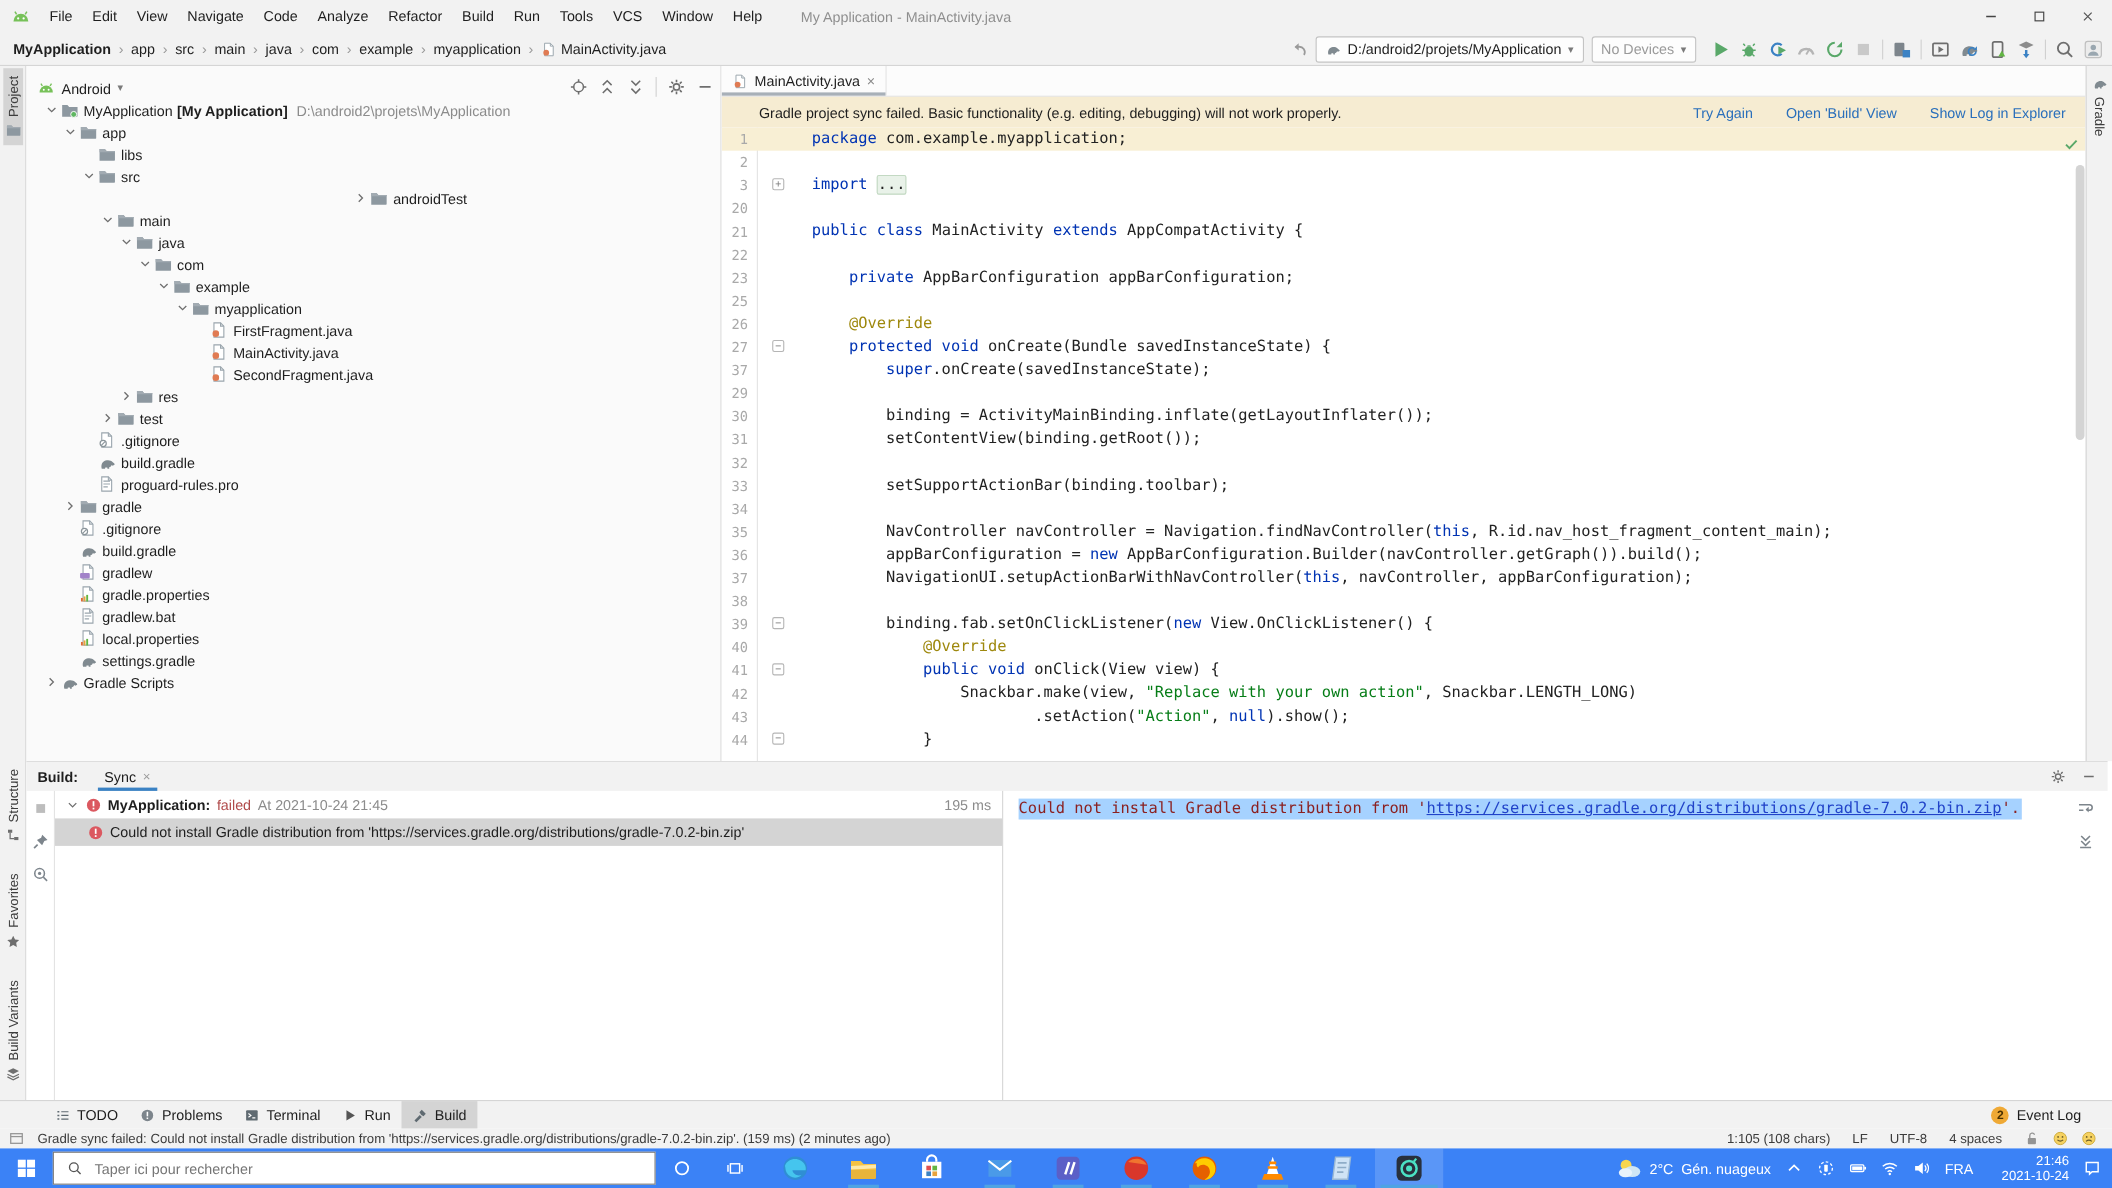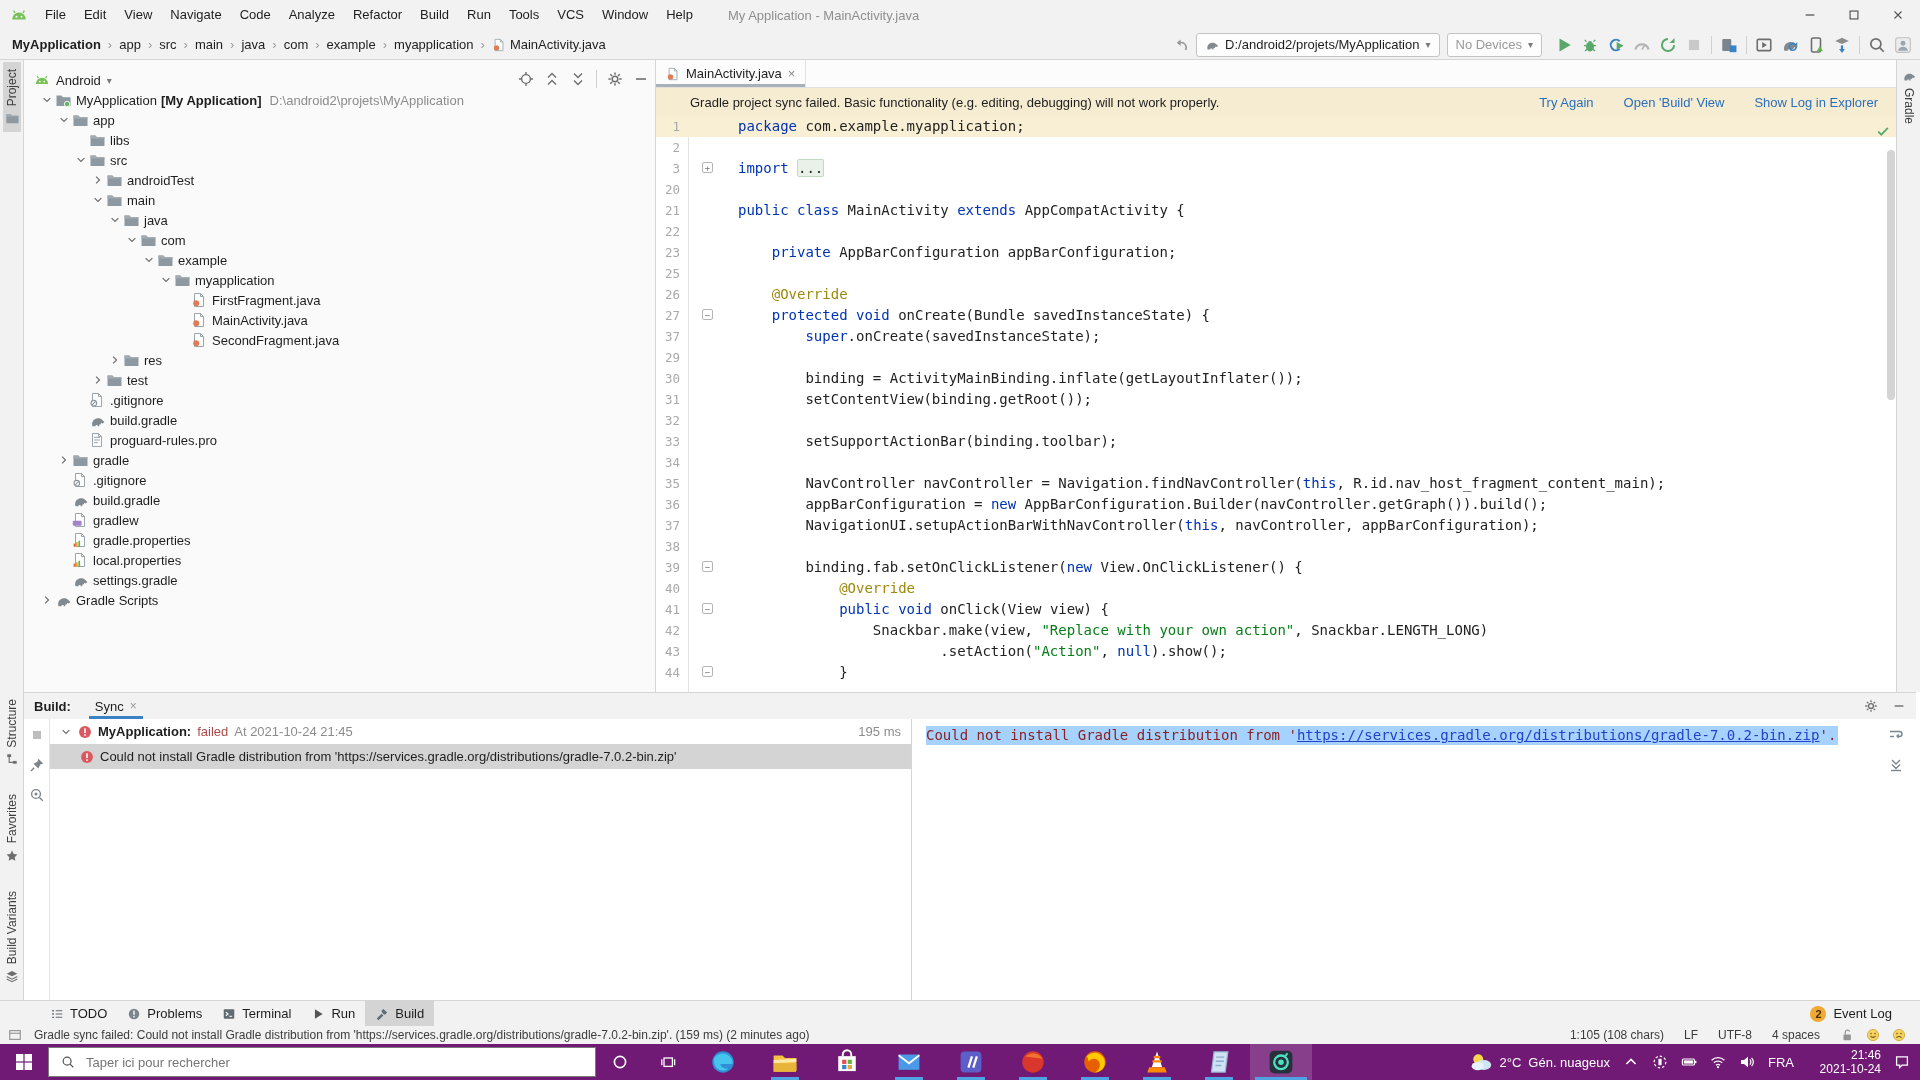--- a/index.html
+++ b/index.html
@@ -535,7 +535,7 @@
         </span>
         <span class="tree-label">src</span>
       </div>
-      <div class="tree-row" style="padding-left: 65px;">
+      <div class="tree-row" style="padding-left: 65px; justify-content: center;">
         <span class="tree-chev">
           <span class="ic s12">
             <svg xmlns="http://www.w3.org/2000/svg" viewBox="0 0 16 16">

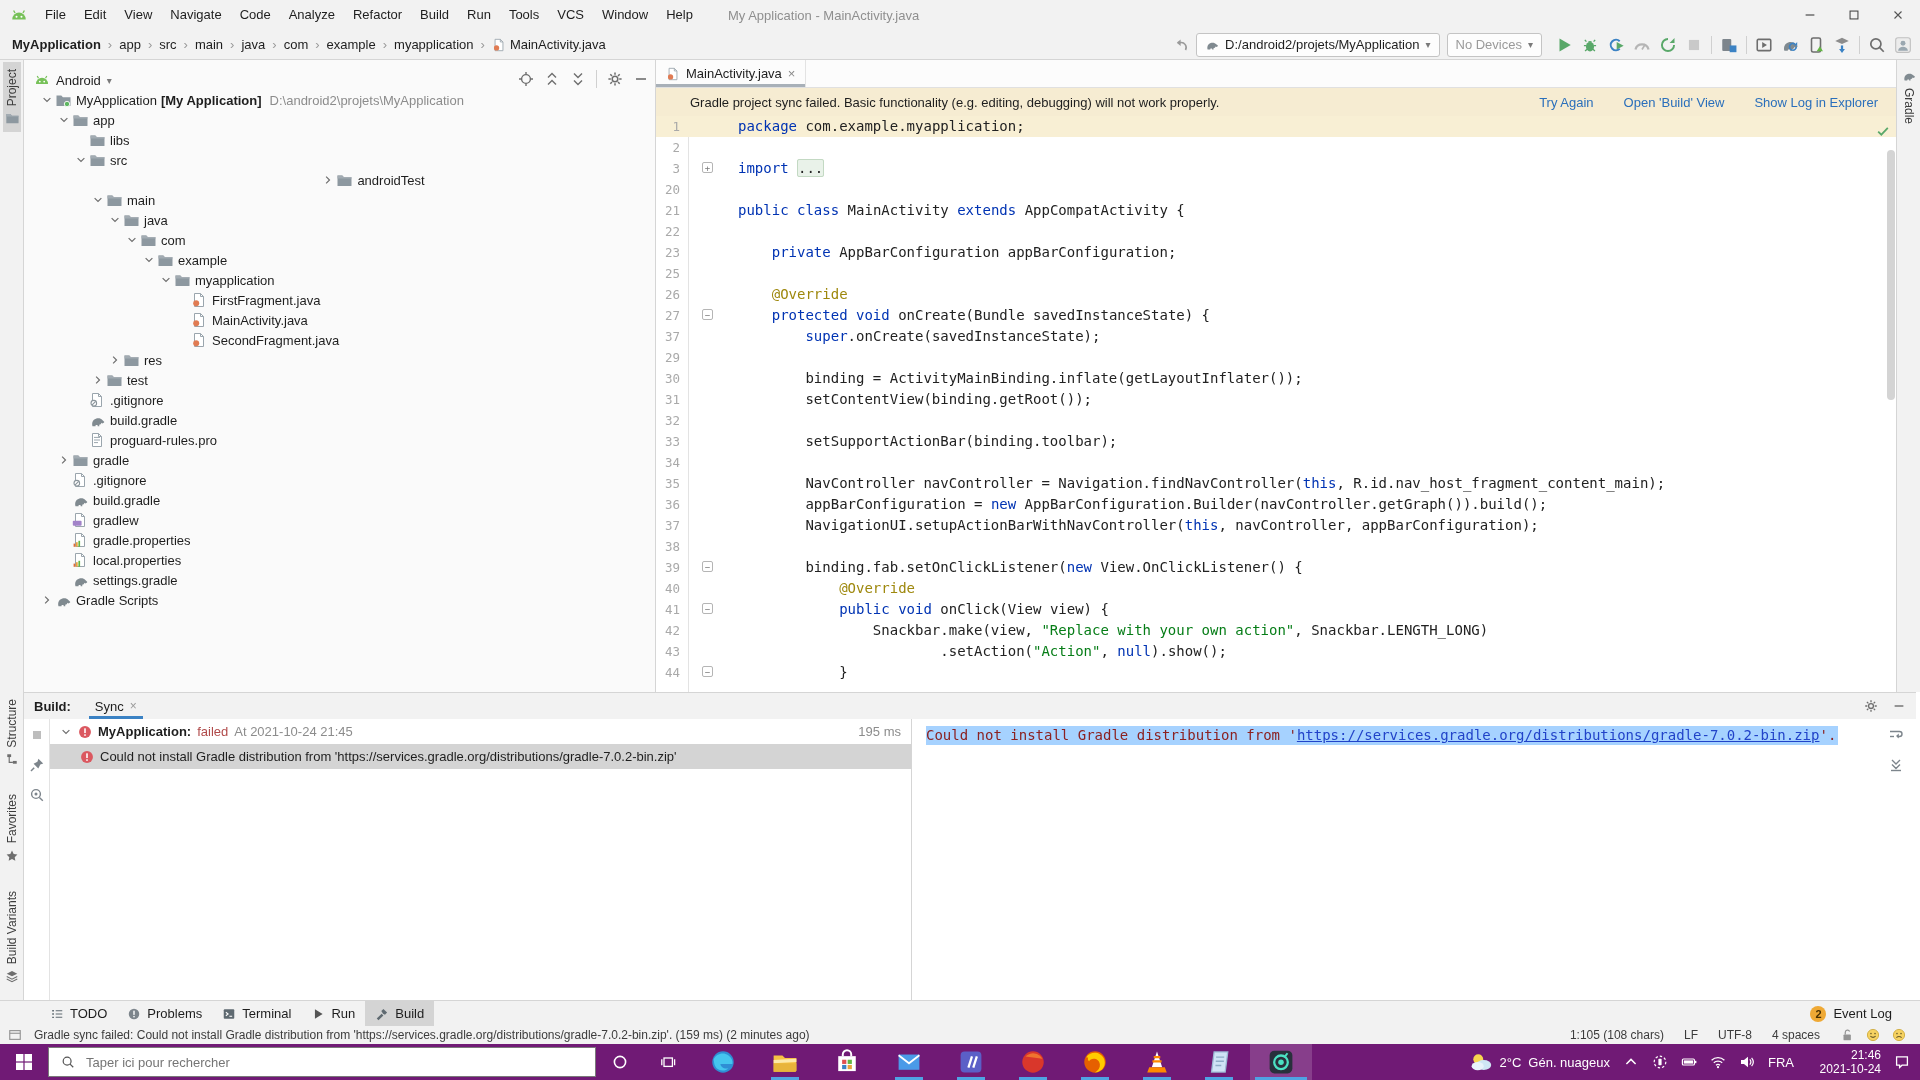--- a/index.html
+++ b/index.html
@@ -792,6 +792,17 @@
           </svg>
         </span>
         <span class="tree-label">gradle.properties</span>
+      </div>
+      <div class="tree-row" style="padding-left: 31px;">
+        <span class="tree-chev"></span>
+        <span class="ic s16">
+          <svg xmlns="http://www.w3.org/2000/svg" viewBox="0 0 16 16">
+            <path d="M3.5 1.5h6l3 3v10h-9z" fill="#fff" stroke="#9aa5ad" stroke-width="1"></path>
+            <path d="M9.5 1.5v3h3" fill="none" stroke="#9aa5ad"></path>
+            <path d="M5 5.4h6M5 8h6M5 10.6h4" stroke="#9aa5ad" stroke-width="1"></path>
+          </svg>
+        </span>
+        <span class="tree-label">gradlew.bat</span>
       </div>
       <div class="tree-row" style="padding-left: 31px;">
         <span class="tree-chev"></span>

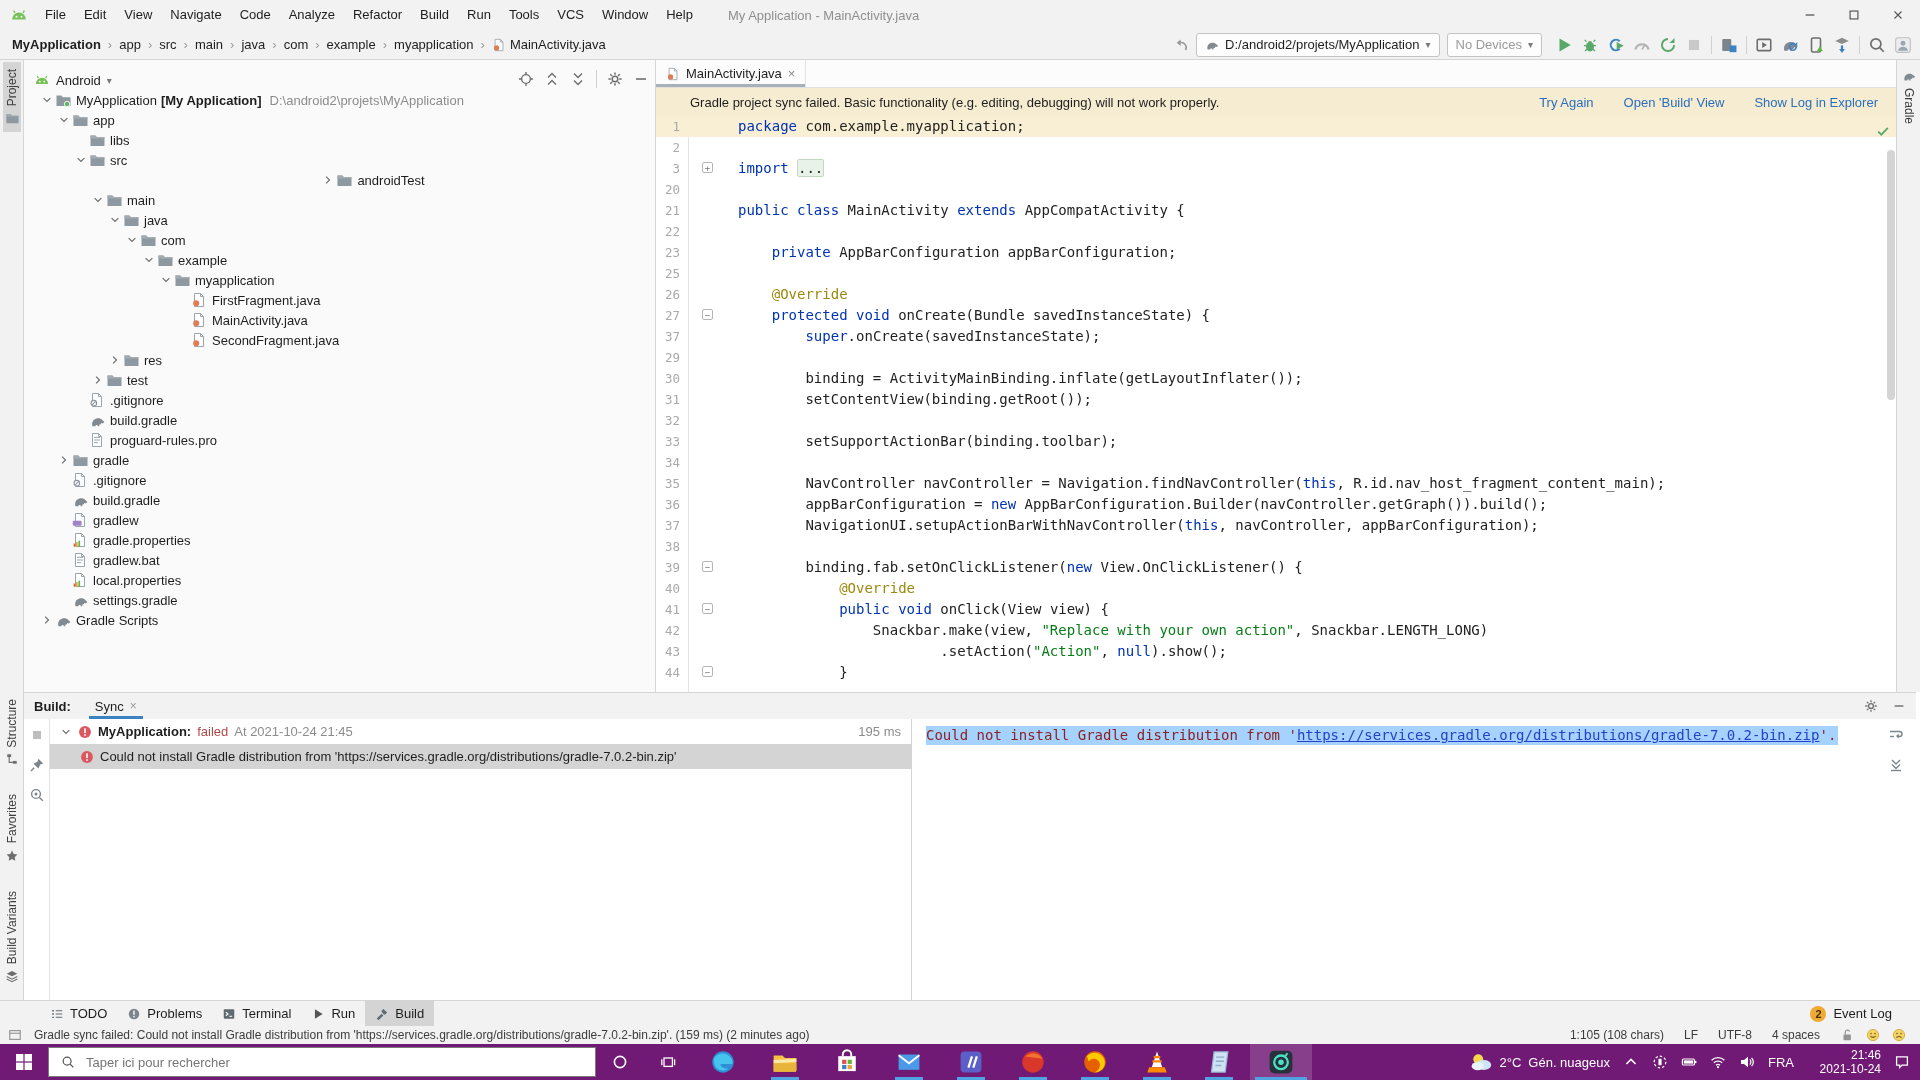--- a/index.html
+++ b/index.html
@@ -127,7 +127,7 @@
   #status-corner{margin-left:8px}
 
   
-  #taskbar{left:0;top:1044px;width:1920px;height:36px;background:#701a75;display:flex;align-items:center;color:#fff}
+  #taskbar{left:0;top:1044px;width:1920px;height:36px;background:#3b82f6;display:flex;align-items:center;color:#fff}
   #start-btn{width:48px;height:36px;display:flex;align-items:center;justify-content:center}
   #search-box{width:548px;height:30px;background:#fff;border:1px solid #7a7a7a;box-sizing:border-box;
               display:flex;align-items:center;gap:9px;padding-left:12px}

